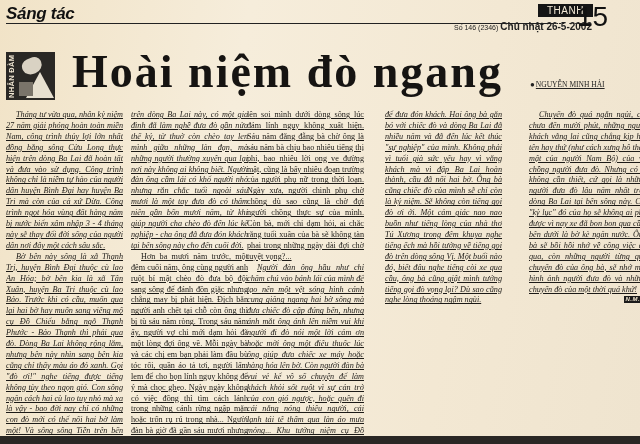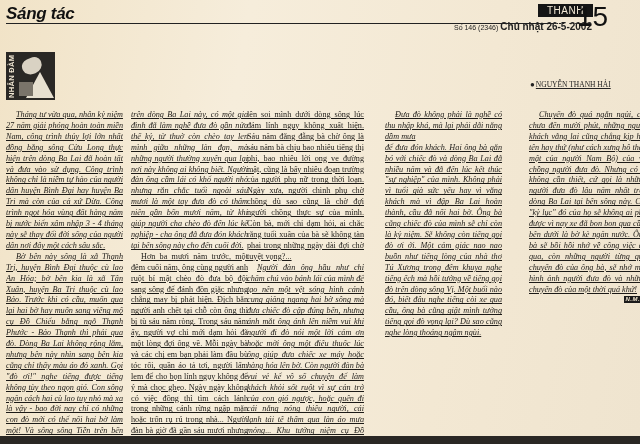--- a/index.html
+++ b/index.html
@@ -121,6 +121,7 @@
     <div class="shape3"></div>
   </div>
 
+  <h1 class="headline">Hoài niệm đò ngang</h1>
 
   <div class="byline">
     <span class="dot">●</span><span>NGUYỄN THANH HẢI</span>

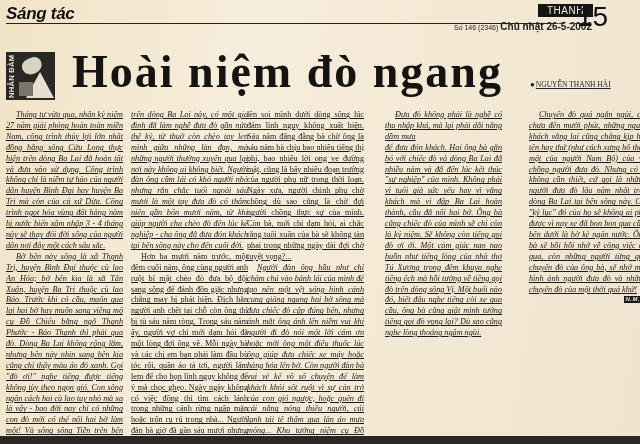--- a/index.html
+++ b/index.html
@@ -124,7 +124,7 @@
   <h1 class="headline">Hoài niệm đò ngang</h1>
 
   <div class="byline">
-    <span class="dot">●</span><span>NGUYỄN THANH HẢI</span>
+    <span class="dot">●</span><span>NGUYỄN MINH HẢI</span>
   </div>
 
   <div class="col c1 it">

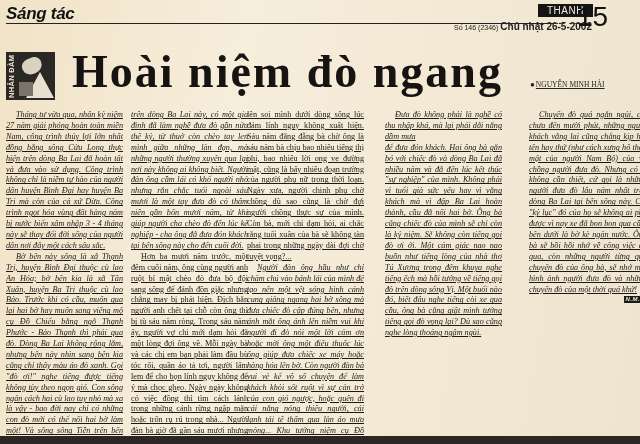--- a/index.html
+++ b/index.html
@@ -144,7 +144,6 @@
   </div>
 
   <div class="col c4 it">
-    <p>Đưa đò không phải là nghề có thu nhập khá, mà lại phải dãi nắng dầm mưa</p>
     <p style="text-indent:0">để đưa đón khách. Hai ông bà gắn bó với chiếc đò và dòng Ba Lai đã nhiều năm và đã đến lúc kết thúc "sự nghiệp" của mình. Không phải vì tuổi già sức yếu hay vì vắng khách mà vì đập Ba Lai hoàn thành, cầu đã nối hai bờ. Ông bà cũng chiếc đò của mình sẽ chỉ còn là kỷ niệm. Sẽ không còn tiếng gọi đò ơi ới. Một cảm giác nao nao buồn như tiếng lòng của nhà thơ Tú Xương trong đêm khuya nghe tiếng ếch mà hồi tưởng về tiếng gọi đò trên dòng sông Vị. Một buổi nào đó, biết đâu nghe tiếng còi xe qua cầu, ông bà cũng giật mình tưởng tiếng gọi đò vọng lại? Dù sao cũng nghe lòng thoáng ngậm ngùi.</p>
   </div>
 

